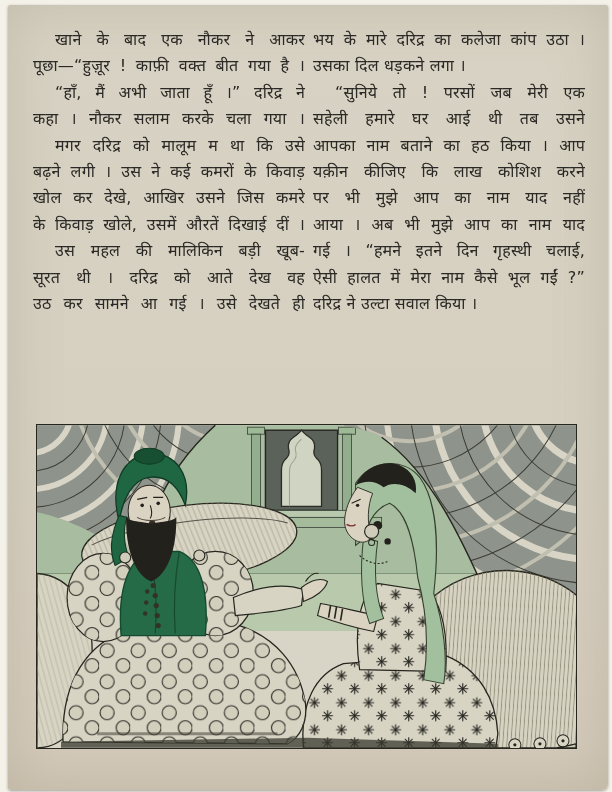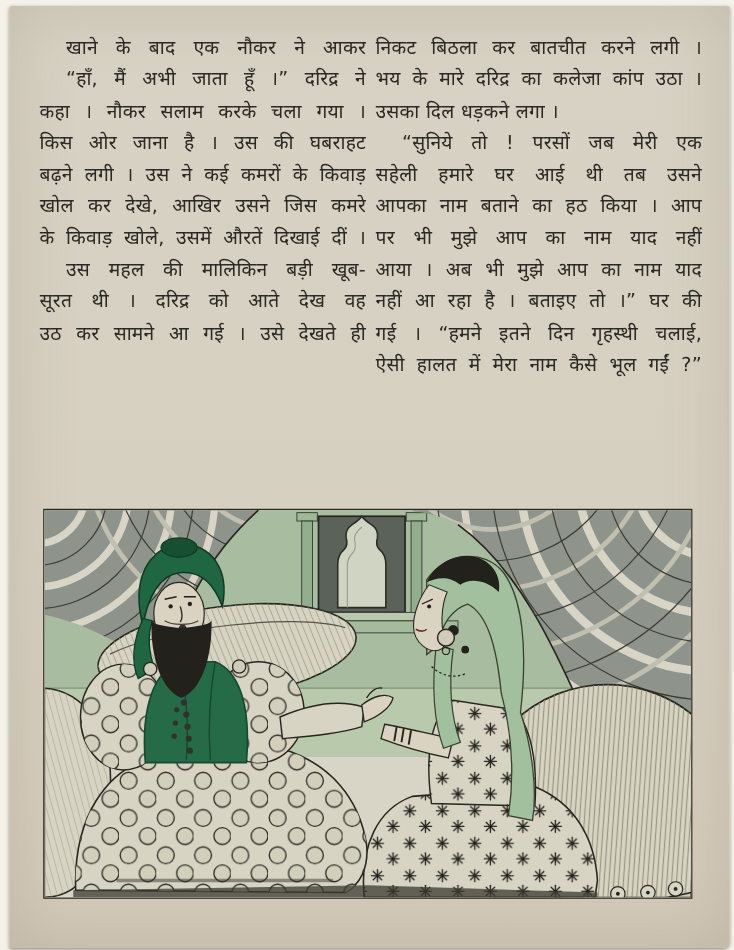--- a/index.html
+++ b/index.html
@@ -52,7 +52,6 @@
       <div class="line j">उठ कर सामने आ गई ।  उसे देखते ही</div>
     </div>
     <div class="col">
-      <div class="line j">निकट बिठला कर बातचीत करने लगी ।</div>
       <div class="line j">भय के मारे दरिद्र का कलेजा कांप उठा ।</div>
       <div class="line">उसका दिल धड़कने लगा ।</div>
       <div class="line j indent">“सुनिये तो !  परसों जब मेरी एक</div>

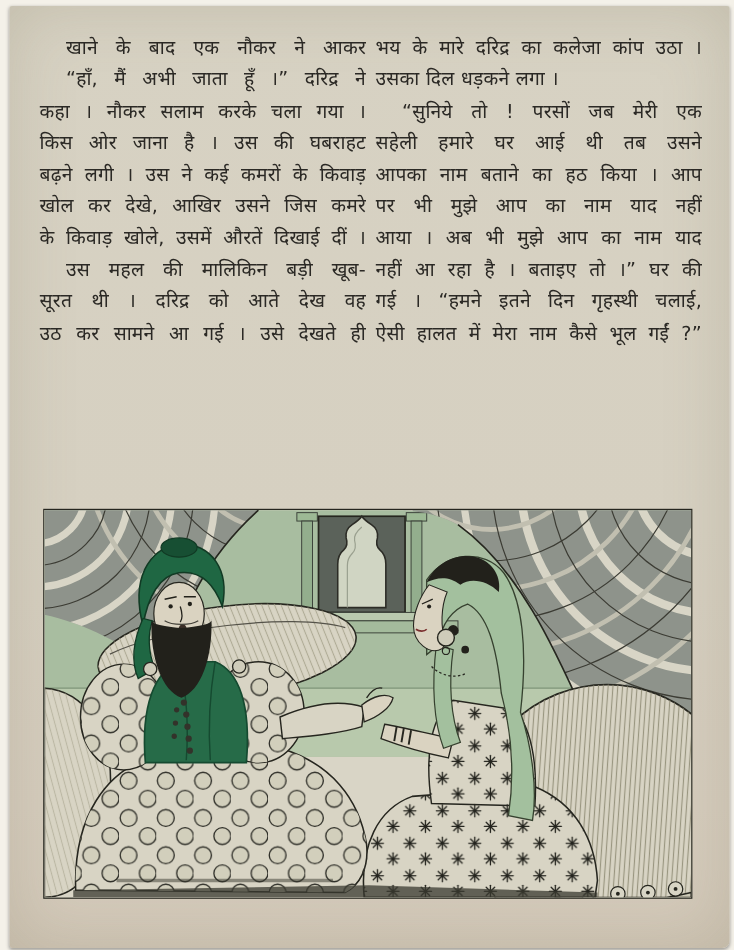--- a/index.html
+++ b/index.html
@@ -41,6 +41,7 @@
   <div class="columns">
     <div class="col">
       <div class="line j indent">खाने के बाद एक नौकर ने आकर</div>
+      <div class="line j">पूछा—“हुज़ूर ! काफ़ी वक्त बीत गया है ।</div>
       <div class="line j indent">“हाँ, मैं अभी जाता हूँ ।” दरिद्र ने</div>
       <div class="line j">कहा । नौकर सलाम करके चला गया ।</div>
       <div class="line j">किस ओर जाना है ।  उस की घबराहट</div>

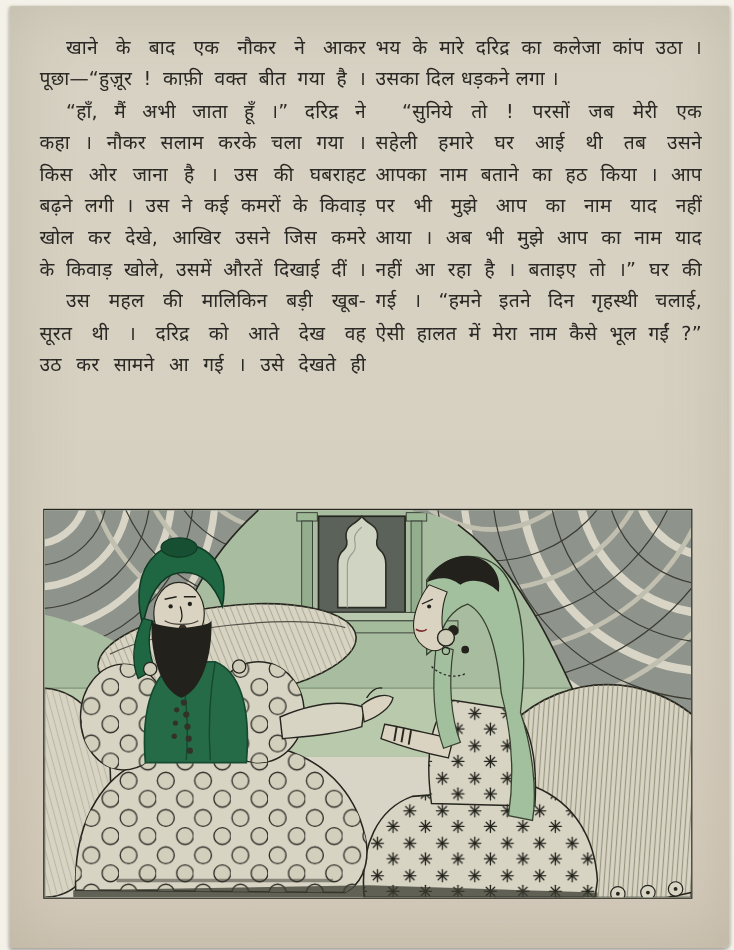--- a/index.html
+++ b/index.html
@@ -44,6 +44,7 @@
       <div class="line j">पूछा—“हुज़ूर ! काफ़ी वक्त बीत गया है ।</div>
       <div class="line j indent">“हाँ, मैं अभी जाता हूँ ।” दरिद्र ने</div>
       <div class="line j">कहा । नौकर सलाम करके चला गया ।</div>
+      <div class="line j indent">मगर दरिद्र को मालूम म था कि उसे</div>
       <div class="line j">किस ओर जाना है ।  उस की घबराहट</div>
       <div class="line j">बढ़ने लगी ।  उस ने कई कमरों के किवाड़</div>
       <div class="line j">खोल कर देखे, आखिर उसने जिस कमरे</div>

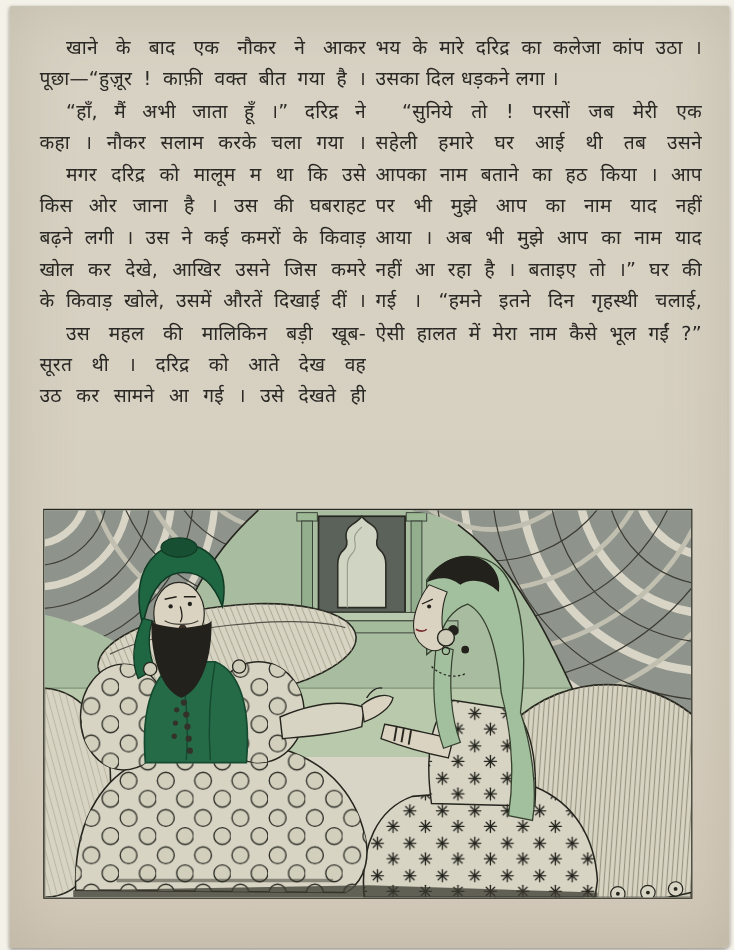--- a/index.html
+++ b/index.html
@@ -45,7 +45,6 @@
       <div class="line j indent">“हाँ, मैं अभी जाता हूँ ।” दरिद्र ने</div>
       <div class="line j">कहा । नौकर सलाम करके चला गया ।</div>
       <div class="line j indent">मगर दरिद्र को मालूम म था कि उसे</div>
-      <div class="line j">किस ओर जाना है ।  उस की घबराहट</div>
       <div class="line j">बढ़ने लगी ।  उस ने कई कमरों के किवाड़</div>
       <div class="line j">खोल कर देखे, आखिर उसने जिस कमरे</div>
       <div class="line j">के किवाड़ खोले, उसमें औरतें दिखाई दीं ।</div>

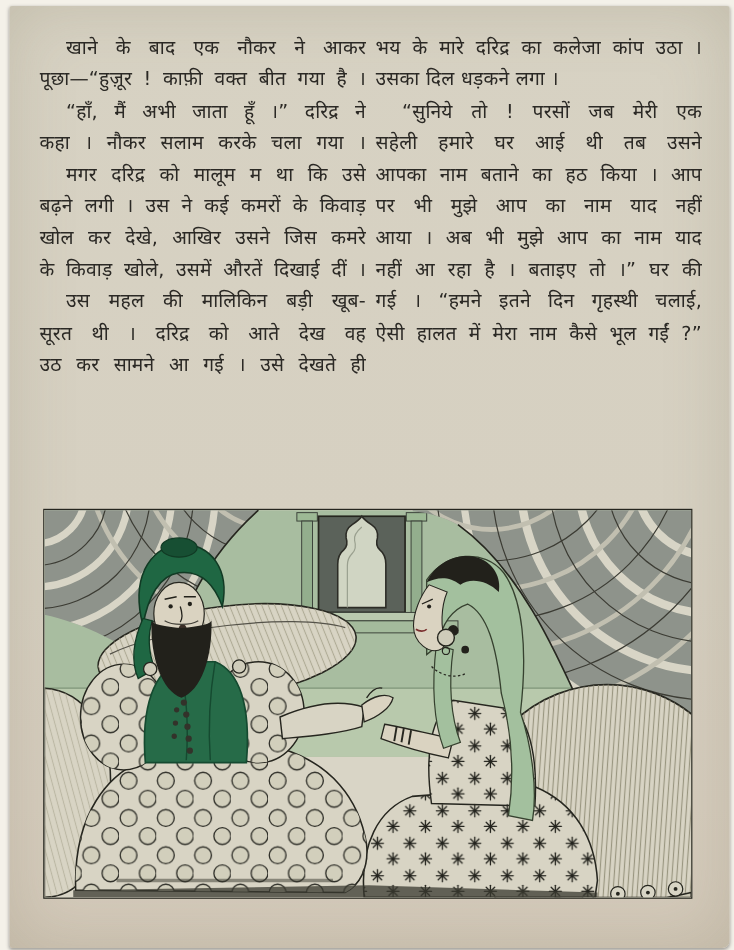--- a/index.html
+++ b/index.html
@@ -58,6 +58,7 @@
       <div class="line j indent">“सुनिये तो !  परसों जब मेरी एक</div>
       <div class="line j">सहेली हमारे घर आई थी तब उसने</div>
       <div class="line j">आपका नाम बताने का हठ किया ।  आप</div>
+      <div class="line j">यक़ीन कीजिए कि लाख कोशिश करने</div>
       <div class="line j">पर भी मुझे आप का नाम याद नहीं</div>
       <div class="line j">आया ।  अब भी मुझे आप का नाम याद</div>
       <div class="line j">नहीं आ रहा है ।  बताइए तो ।” घर की</div>

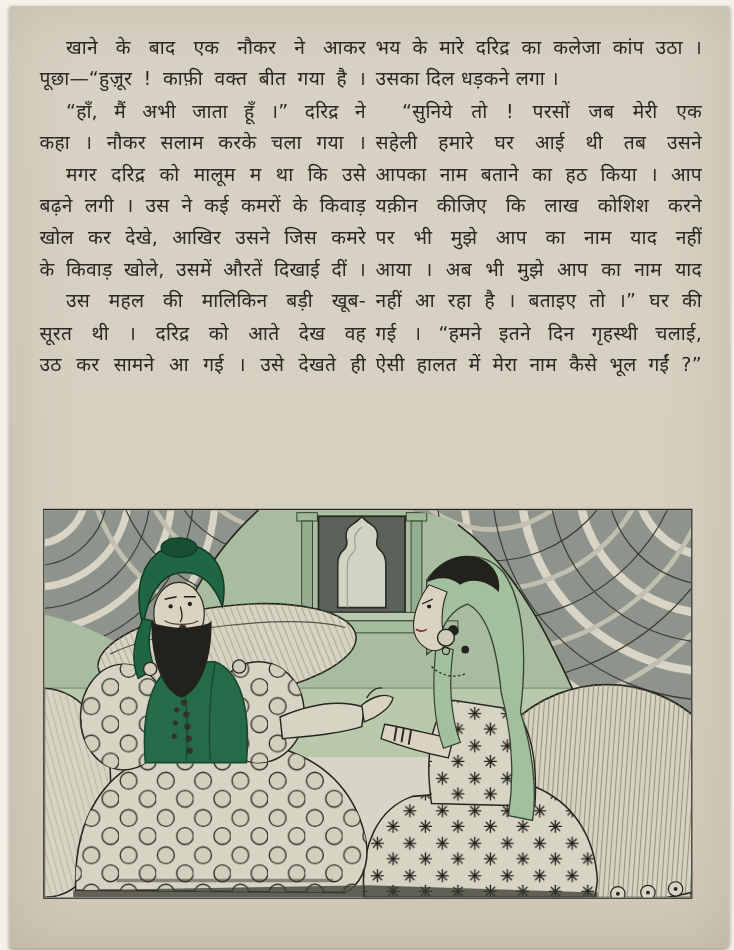--- a/index.html
+++ b/index.html
@@ -61,7 +61,6 @@
       <div class="line j">यक़ीन कीजिए कि लाख कोशिश करने</div>
       <div class="line j">पर भी मुझे आप का नाम याद नहीं</div>
       <div class="line j">आया ।  अब भी मुझे आप का नाम याद</div>
-      <div class="line j">नहीं आ रहा है ।  बताइए तो ।” घर की</div>
       <div class="line j">गई ।  “हमने इतने दिन गृहस्थी चलाई,</div>
       <div class="line j">ऐसी हालत में मेरा नाम कैसे भूल गईं ?”</div>
     </div>

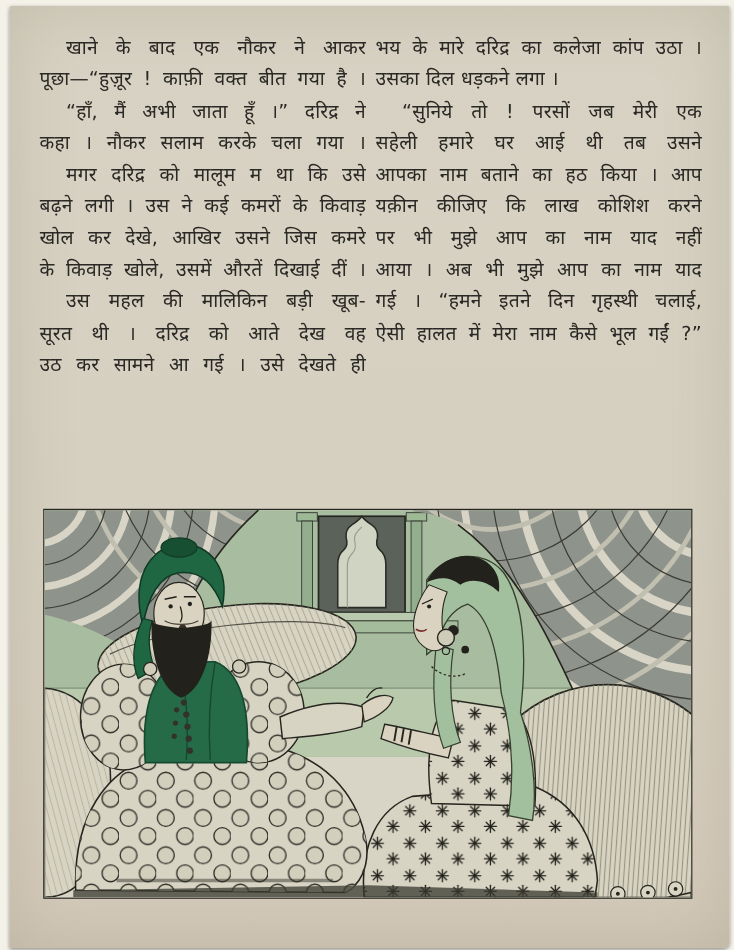--- a/index.html
+++ b/index.html
@@ -63,6 +63,7 @@
       <div class="line j">आया ।  अब भी मुझे आप का नाम याद</div>
       <div class="line j">गई ।  “हमने इतने दिन गृहस्थी चलाई,</div>
       <div class="line j">ऐसी हालत में मेरा नाम कैसे भूल गईं ?”</div>
+      <div class="line">दरिद्र ने उल्टा सवाल किया ।</div>
     </div>
   </div>
 

